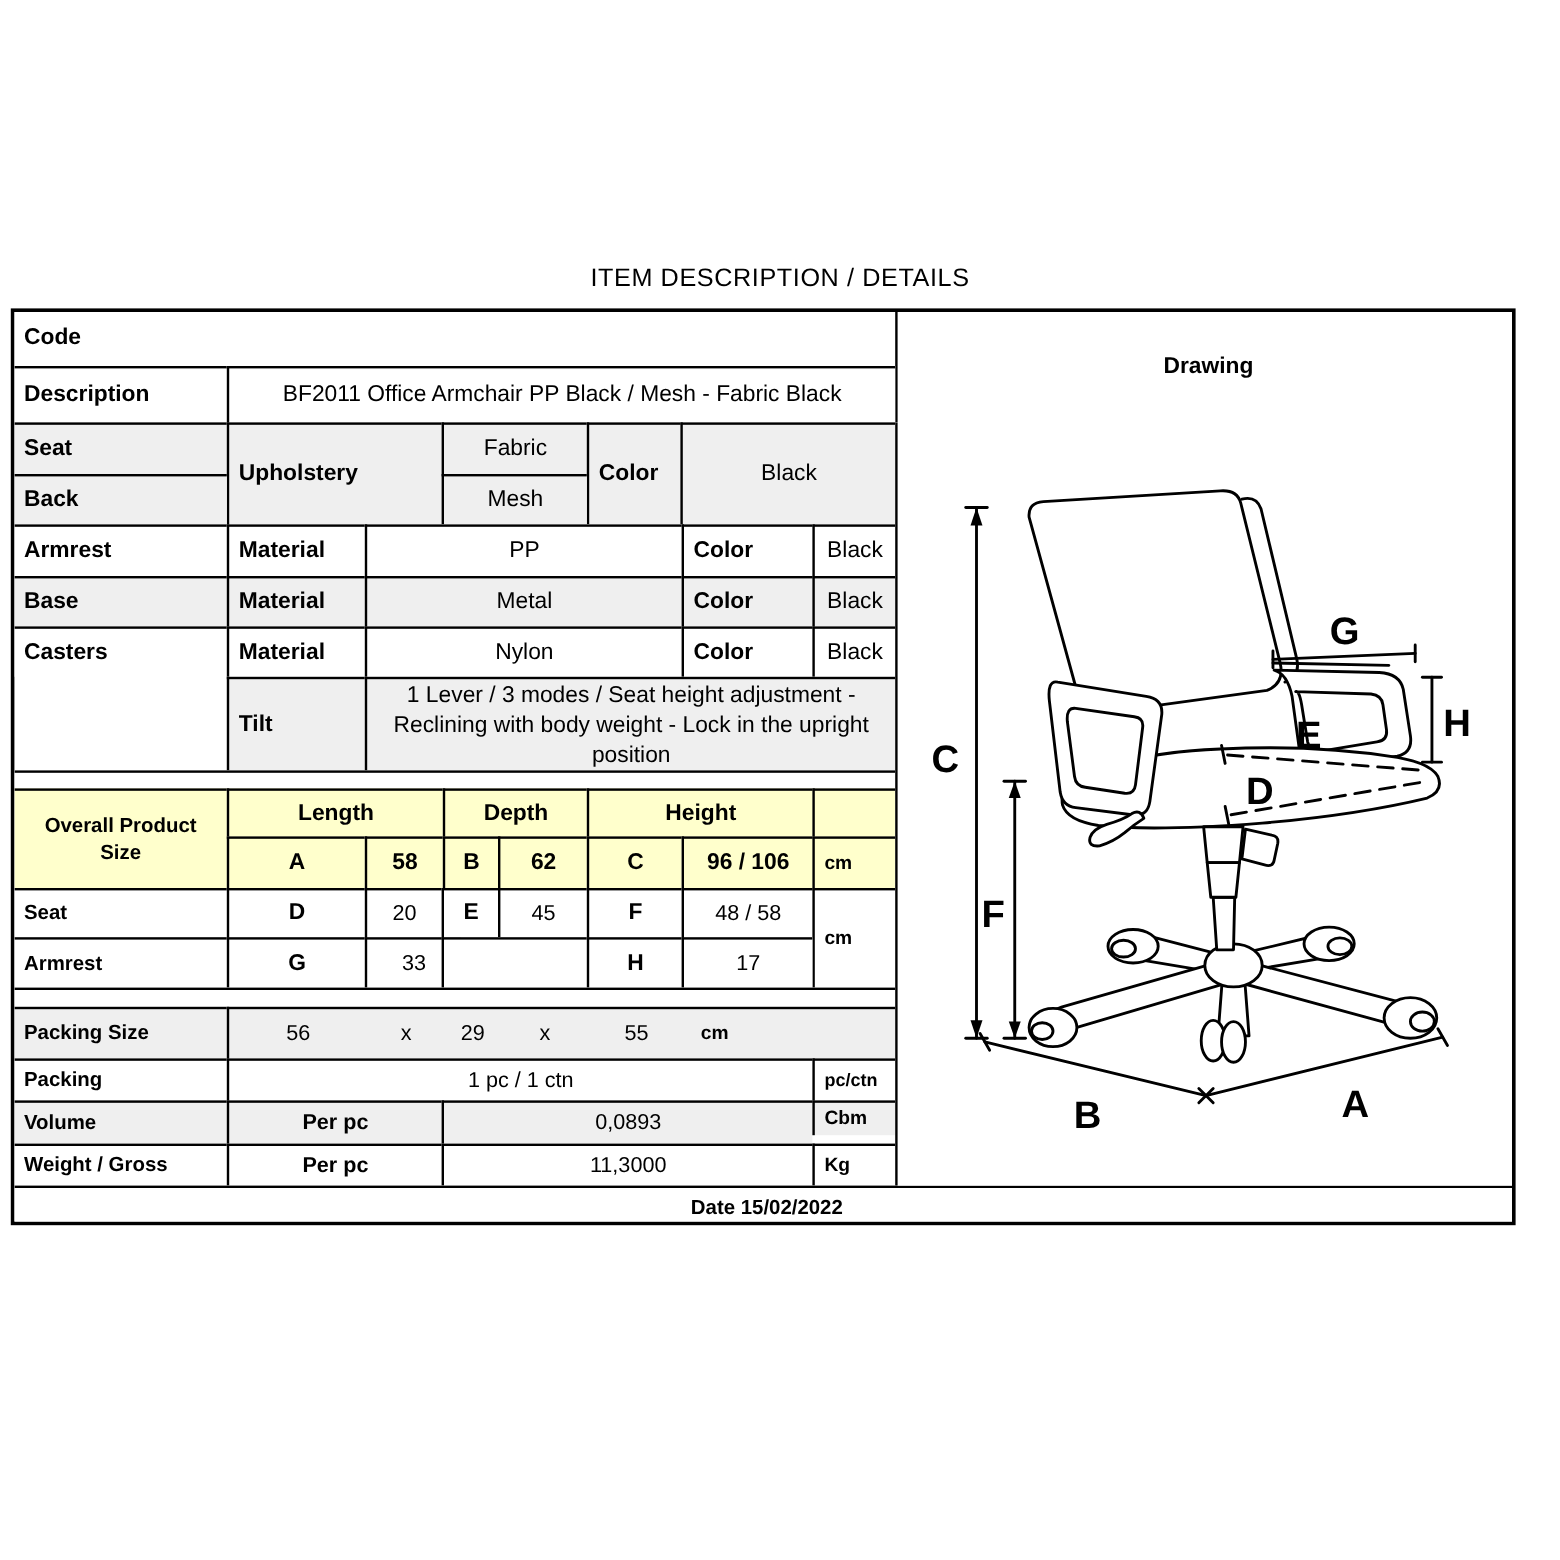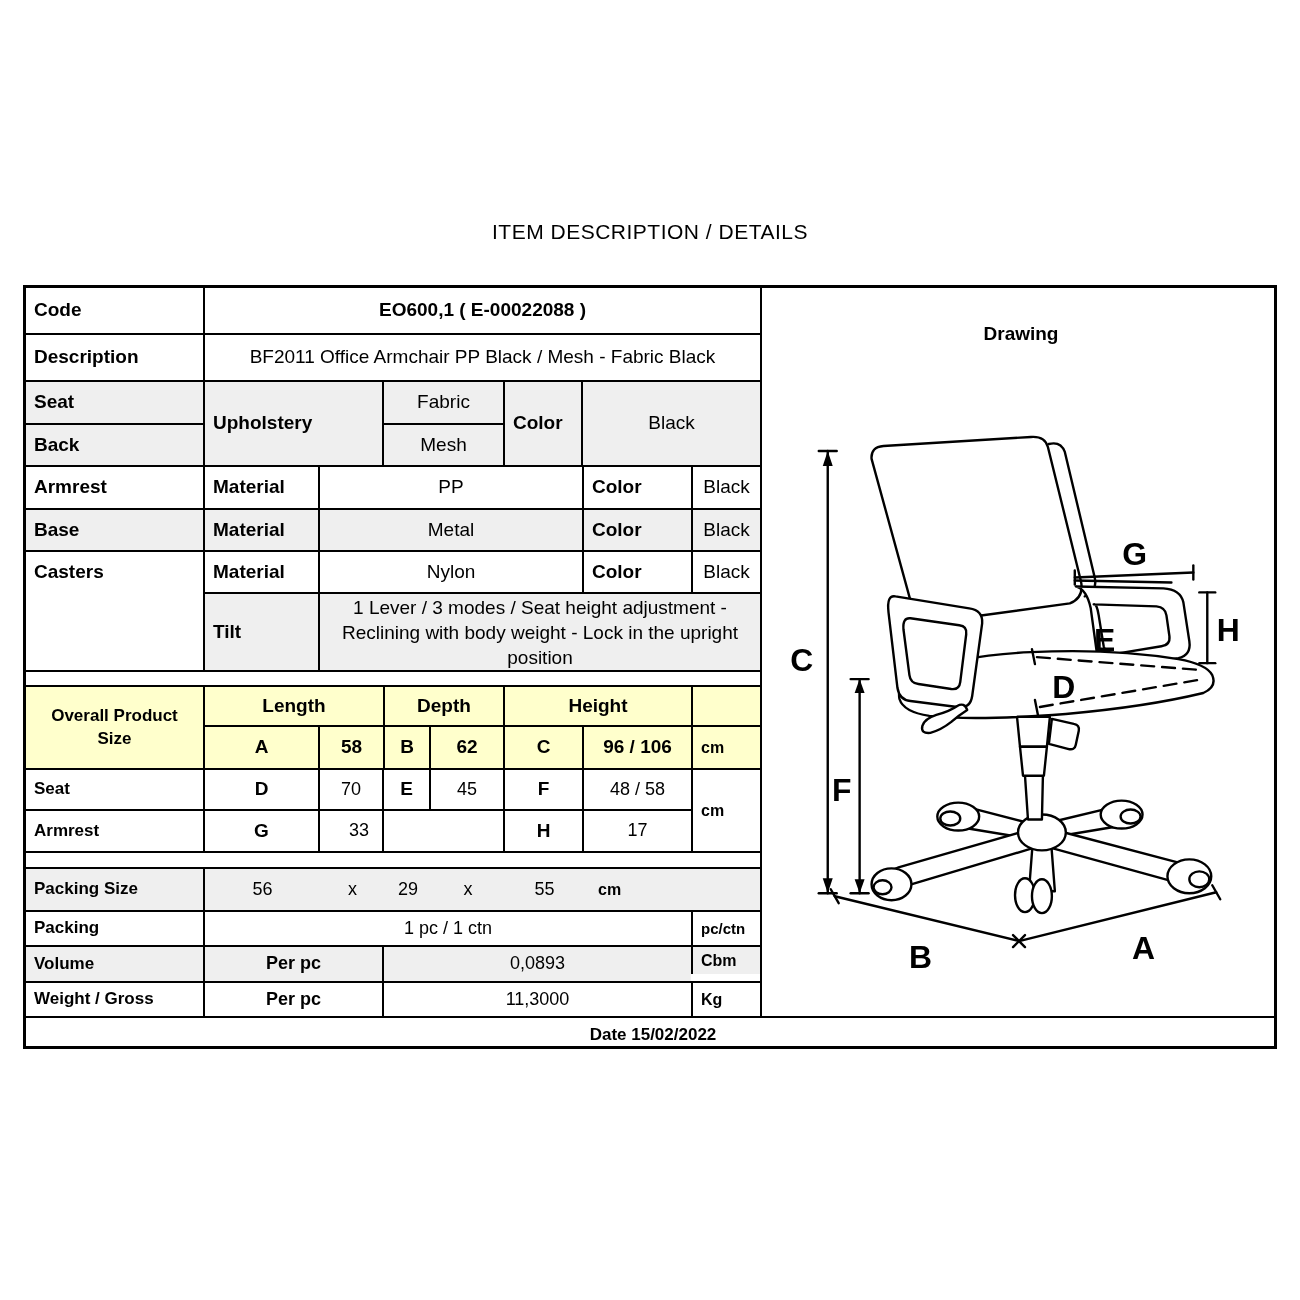--- a/index.html
+++ b/index.html
@@ -7,8 +7,8 @@
          font-family:"Liberation Sans",sans-serif;color:#000;overflow:hidden;}
   .title{position:absolute;left:23px;top:220px;width:1254px;text-align:center;
          font-size:21px;font-weight:normal;letter-spacing:.5px;}
-  .tbl{position:absolute;left:23px;top:257px;width:1248px;height:758px;
-       border:3px solid #000;overflow:hidden;margin-top:28px;}
+  .tbl{position:absolute;left:9px;top:257px;width:1248px;height:758px;
+       border:3px solid #000;overflow:hidden;}
   .c{position:absolute;box-sizing:border-box;border-left:2px solid #000;border-top:2px solid #000;
      background:#fff;display:flex;align-items:center;justify-content:center;text-align:center;
      font-size:19px;line-height:1.2;}

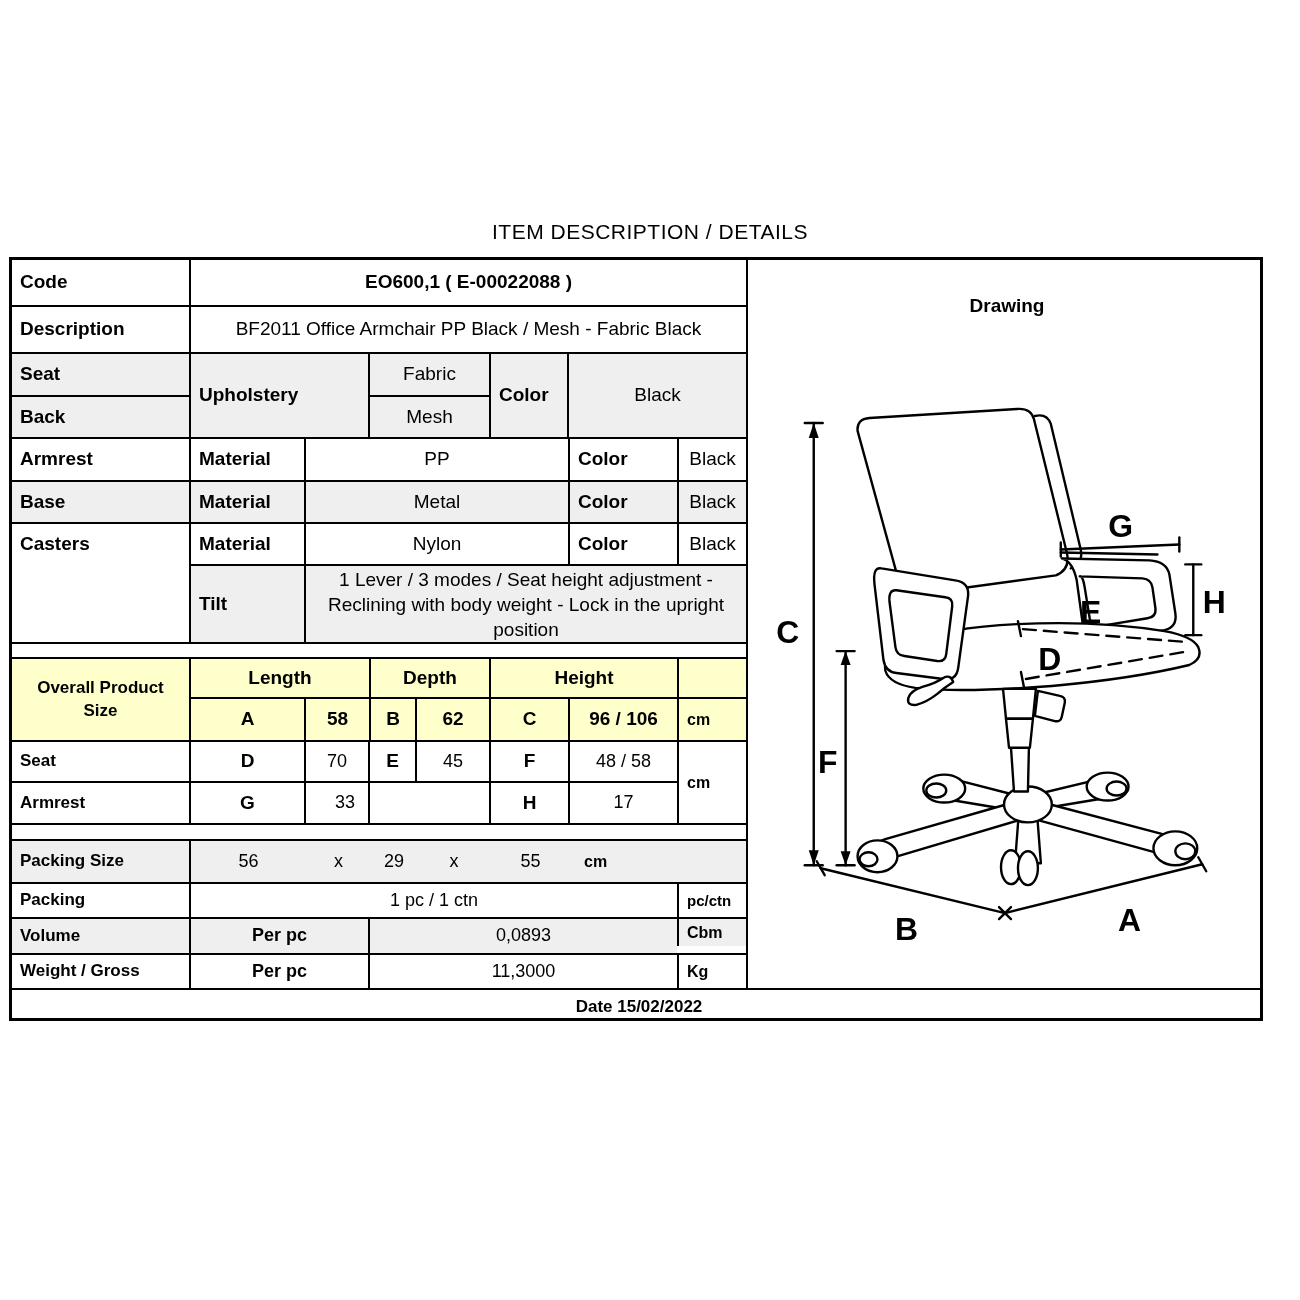--- a/index.html
+++ b/index.html
@@ -33,7 +33,6 @@
   <div class="tbl">
 
     <div class="c lab nl nt" style="left:0;top:0;width:177px;height:45px">Code</div>
-    <div class="c nt b" style="left:177px;top:0;width:557px;height:45px">EO600,1  ( E-00022088 )</div>
     <div class="c nt b" style="left:734px;top:0;width:520px;height:92px">Drawing</div>
     <div class="c lab nl" style="left:0;top:45px;width:177px;height:47px">Description</div>
     <div class="c" style="left:177px;top:45px;width:557px;height:47px">BF2011 Office Armchair PP Black / Mesh - Fabric Black</div>

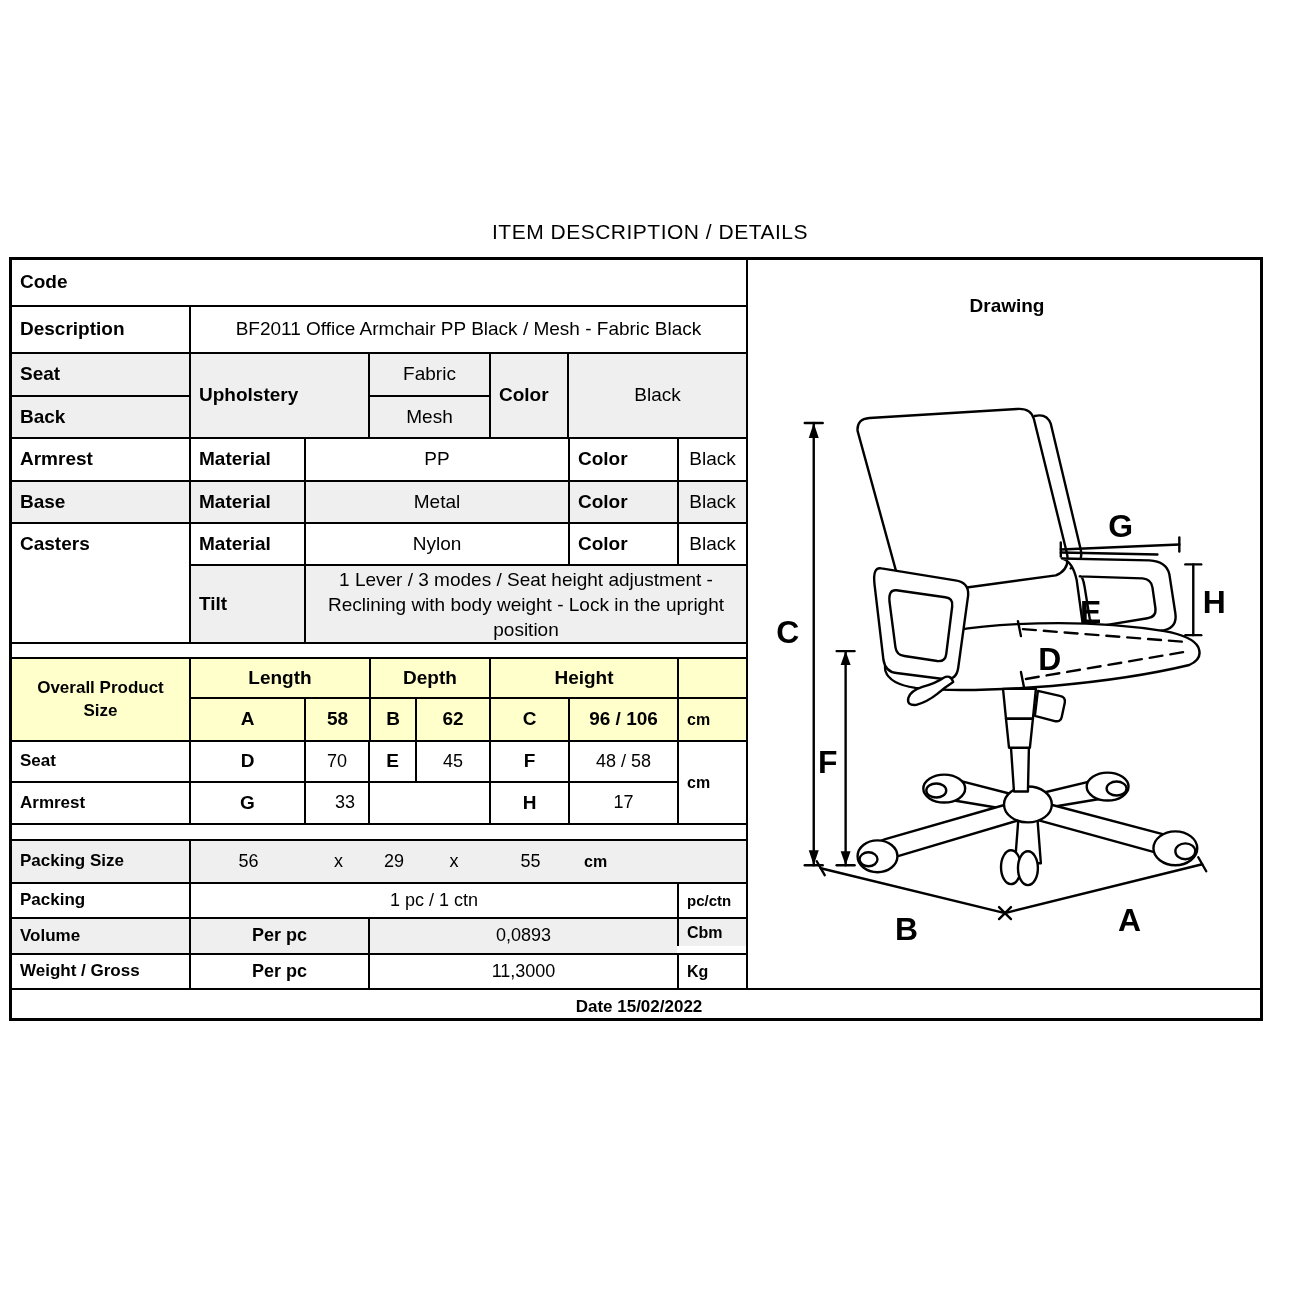--- a/index.html
+++ b/index.html
@@ -84,7 +84,7 @@
 
     <div class="c lab nl f17" style="left:0;top:480px;width:177px;height:41px">Seat</div>
     <div class="c b" style="left:177px;top:480px;width:115px;height:41px">D</div>
-    <div class="c f18" style="left:292px;top:480px;width:64px;height:41px">70</div>
+    <div class="c f18" style="left:292px;top:480px;width:64px;height:41px">20</div>
     <div class="c b" style="left:356px;top:480px;width:47px;height:41px">E</div>
     <div class="c f18" style="left:403px;top:480px;width:74px;height:41px">45</div>
     <div class="c b" style="left:477px;top:480px;width:79px;height:41px">F</div>

